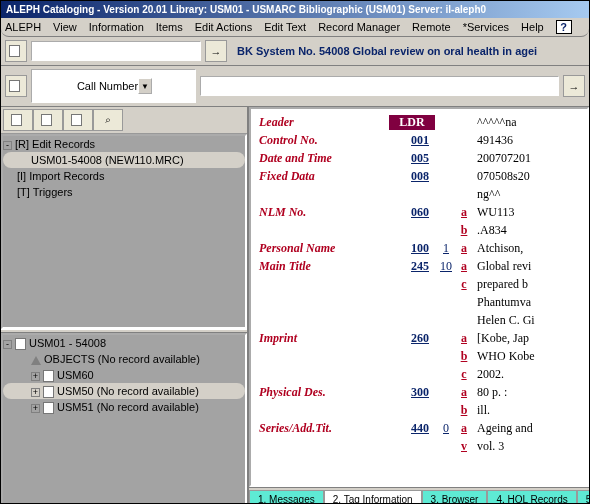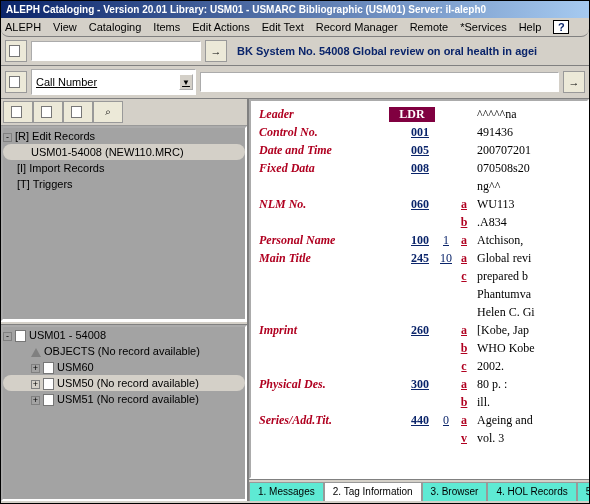--- a/index.html
+++ b/index.html
@@ -172,7 +172,7 @@
 <div class="menubar">
   <span>ALEPH</span>
   <span>View</span>
-  <span>Cataloging</span>
+  <span>Information</span>
   <span>Items</span>
   <span>Edit Actions</span>
   <span>Edit Text</span>

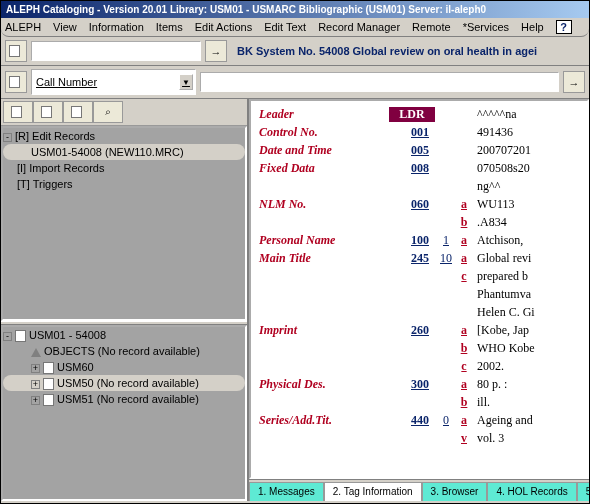--- a/index.html
+++ b/index.html
@@ -65,11 +65,10 @@
   .dropdown {
     border: 1px inset #fff;
     background: #fff;
-    height: 26px;
+    height: 34px;
     width: 165px;
-    display:flex;align-items:center;justify-content:space-between;
+    display:flex;align-items:center;justify-content:center;
     padding: 0 2px 0 4px;
-    text-decoration: underline;
   }
   .dropdown .arrow {
     width: 14px; height: 16px;

